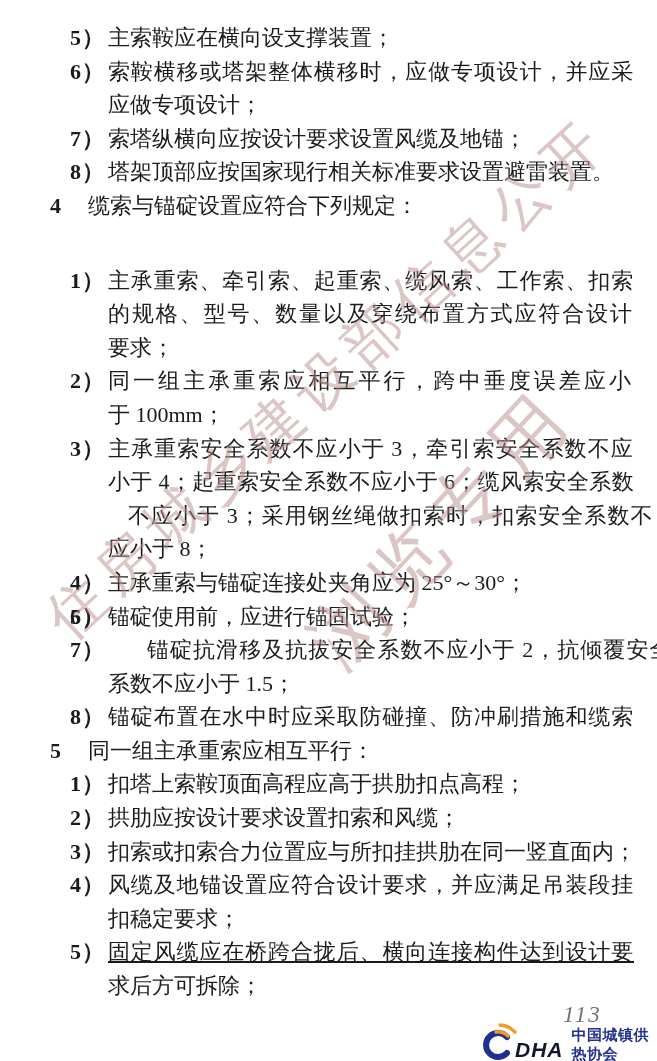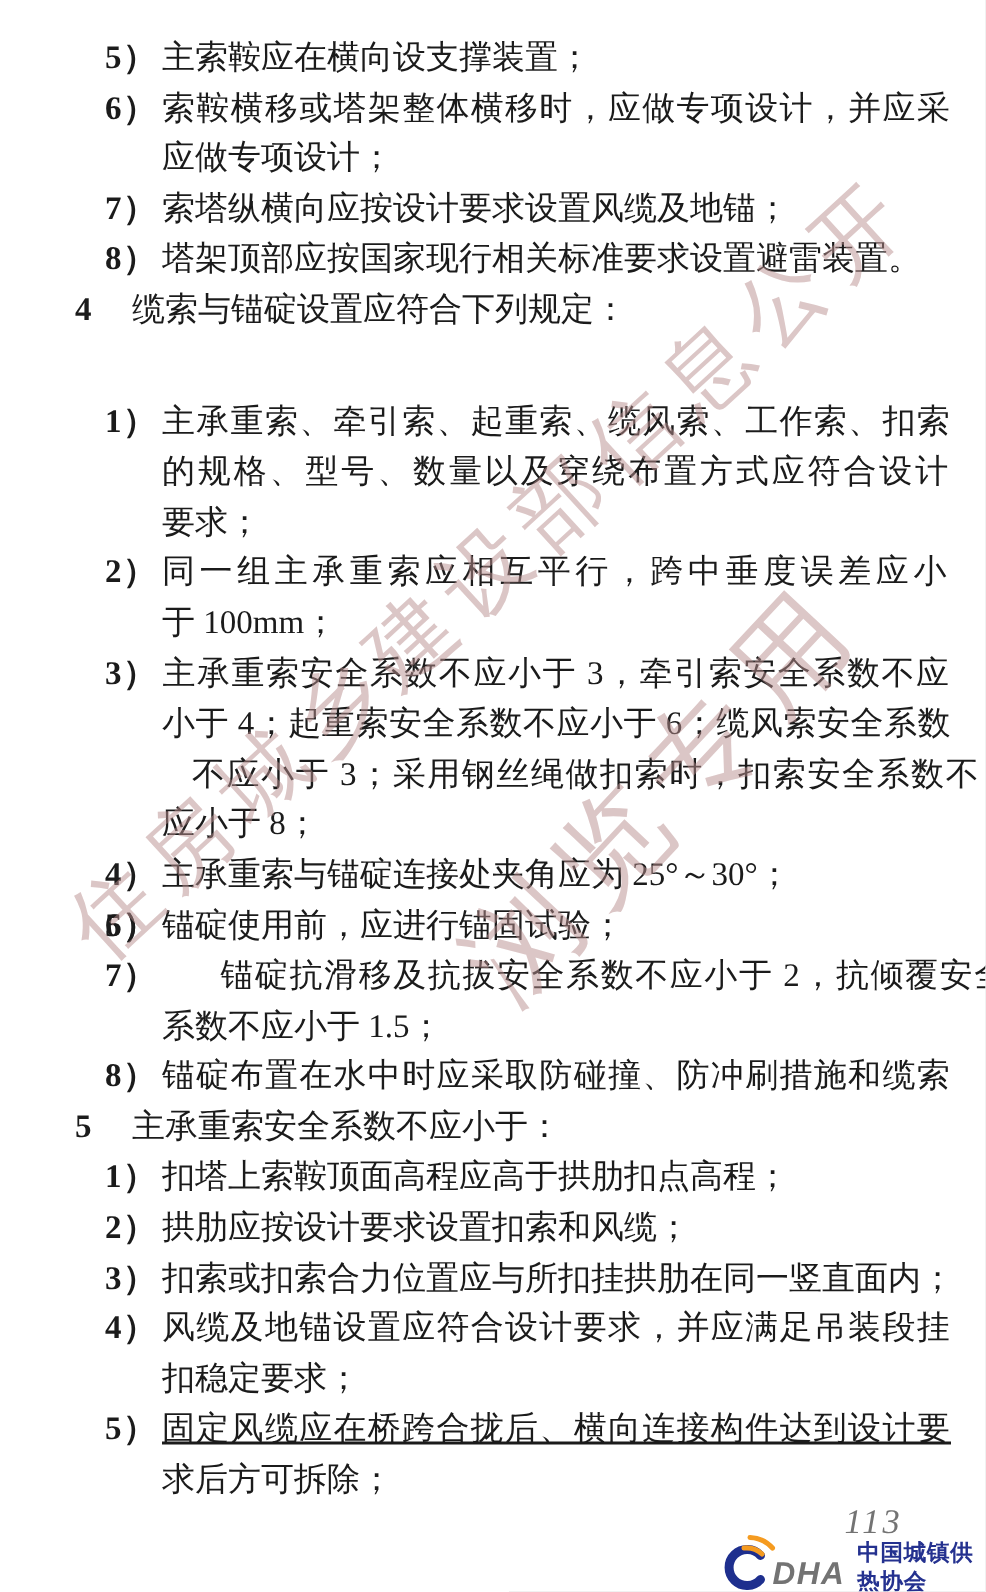--- a/index.html
+++ b/index.html
@@ -130,7 +130,7 @@
       </div>
       <div class="item top">
         <span class="label">5</span>
-        <div class="line"><span>主承重索安全系数不应小于：</span></div>
+        <div class="line"><span>同一组主承重索应相互平行：</span></div>
       </div>
       <div class="item sub">
         <span class="label">1）</span>

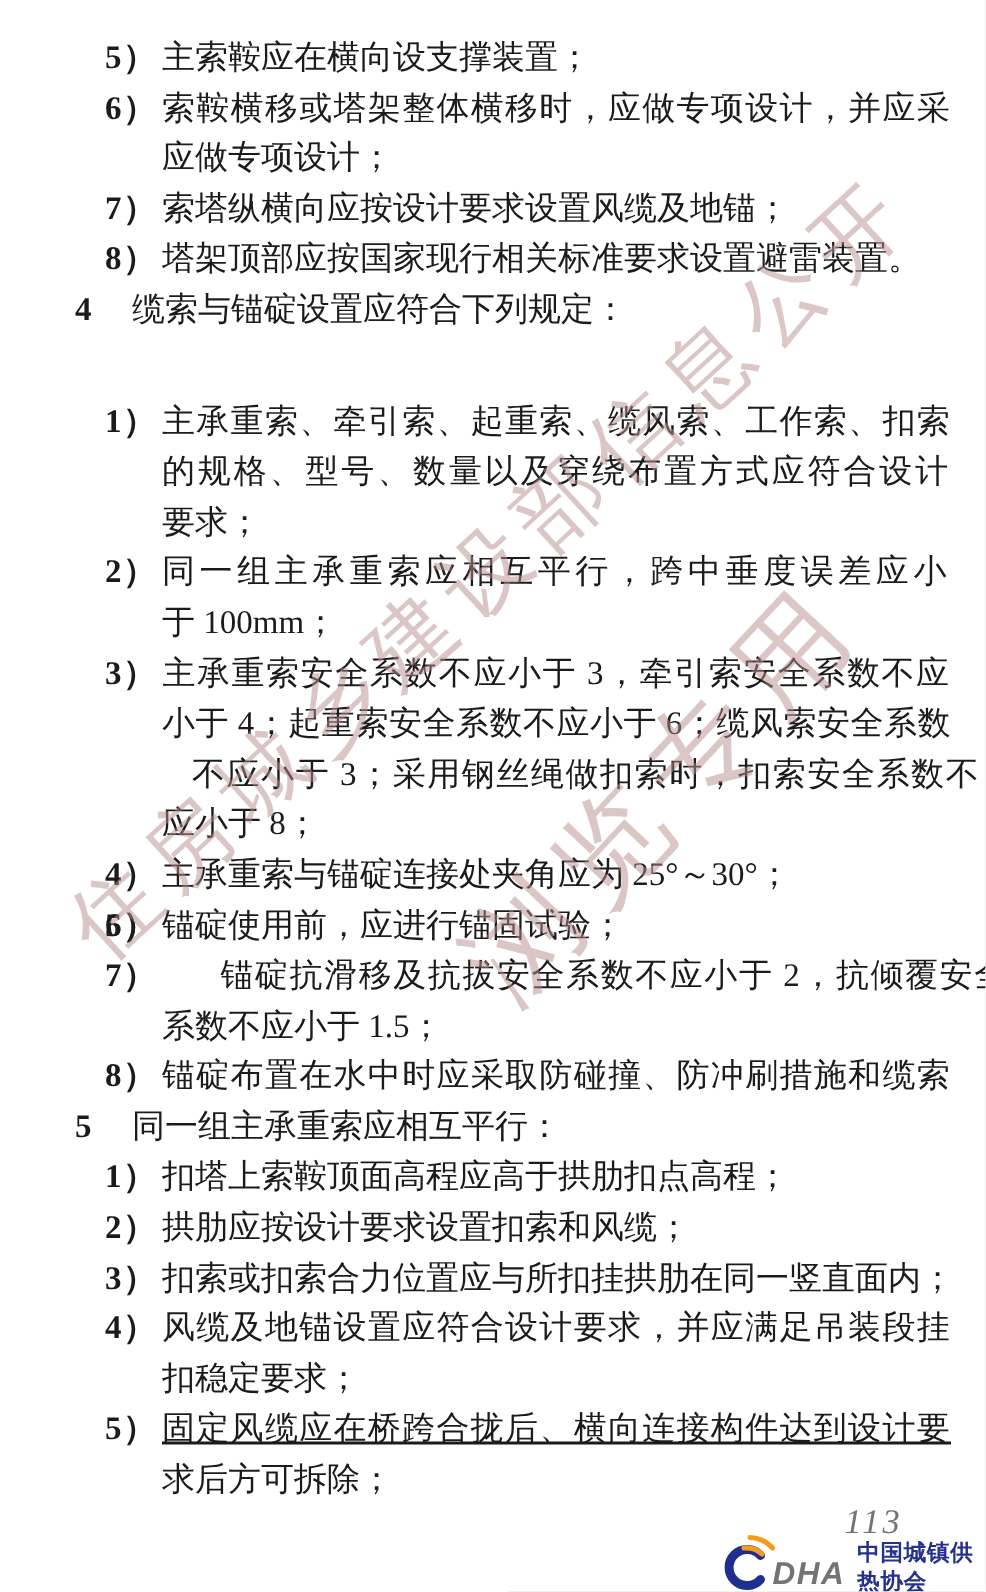--- a/index.html
+++ b/index.html
@@ -50,7 +50,7 @@
   .logo-abbr{
     font-family:"Liberation Sans","DejaVu Sans",sans-serif;
     font-weight:bold;font-style:italic;
-    font-size:21px;color:#737373;letter-spacing:1px;
+    font-size:21px;color:#0f172a;letter-spacing:1px;
     margin-left:-4px;margin-top:14px;
   }
   .logo-name{

